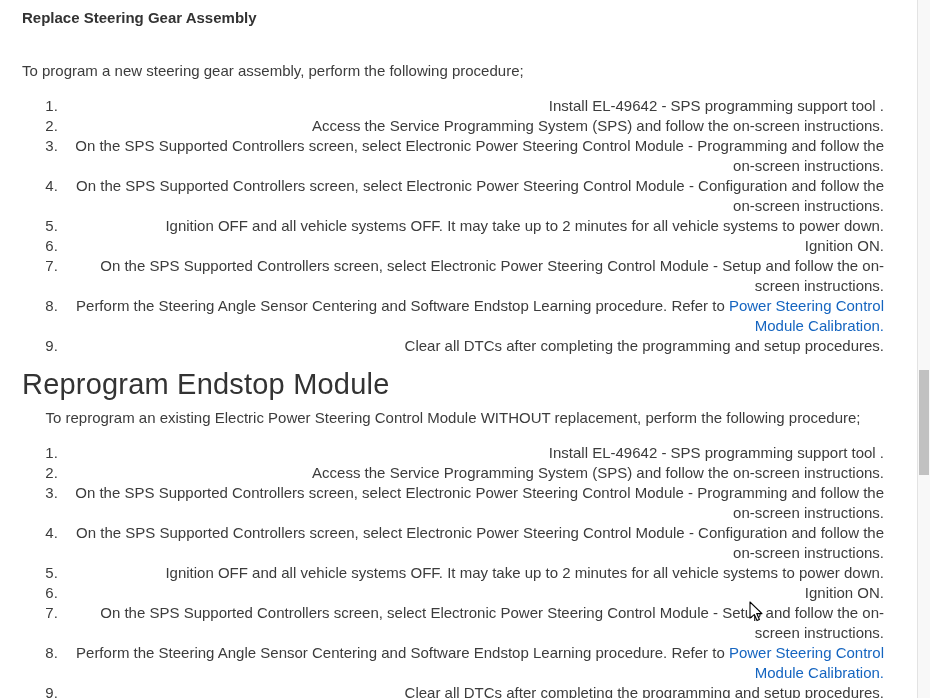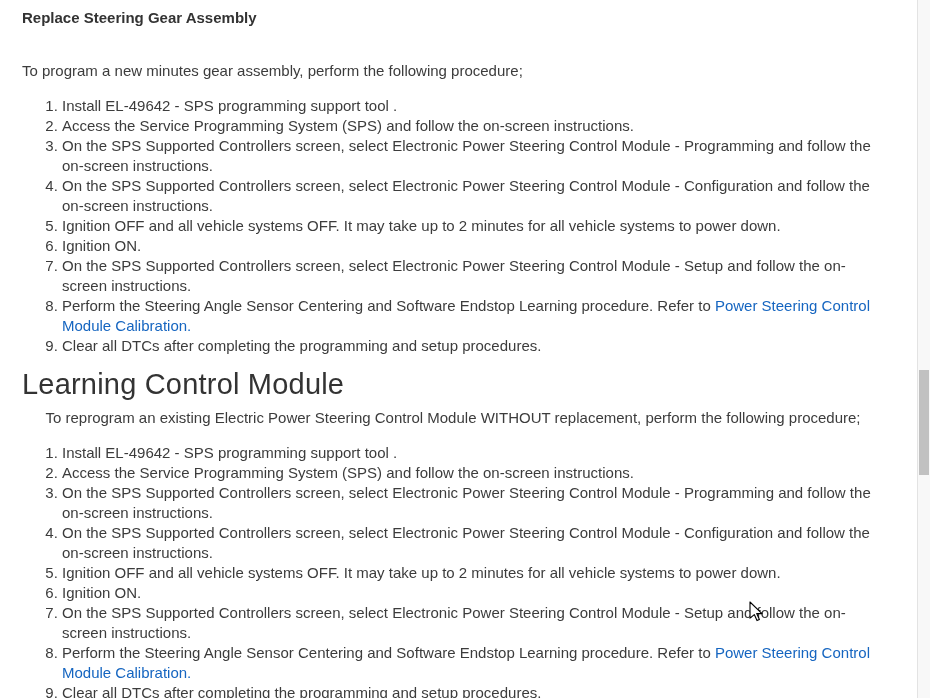--- a/index.html
+++ b/index.html
@@ -104,7 +104,7 @@
 
     <h2 class="small-title">Replace Steering Gear Assembly</h2>
 
-    <p class="intro">To program a new minutes gear assembly, perform the following procedure;</p>
+    <p class="intro">To program a new steering gear assembly, perform the following procedure;</p>
 
     <ol class="steps">
         <li><span>Install EL-49642 - SPS programming support tool .</span></li>

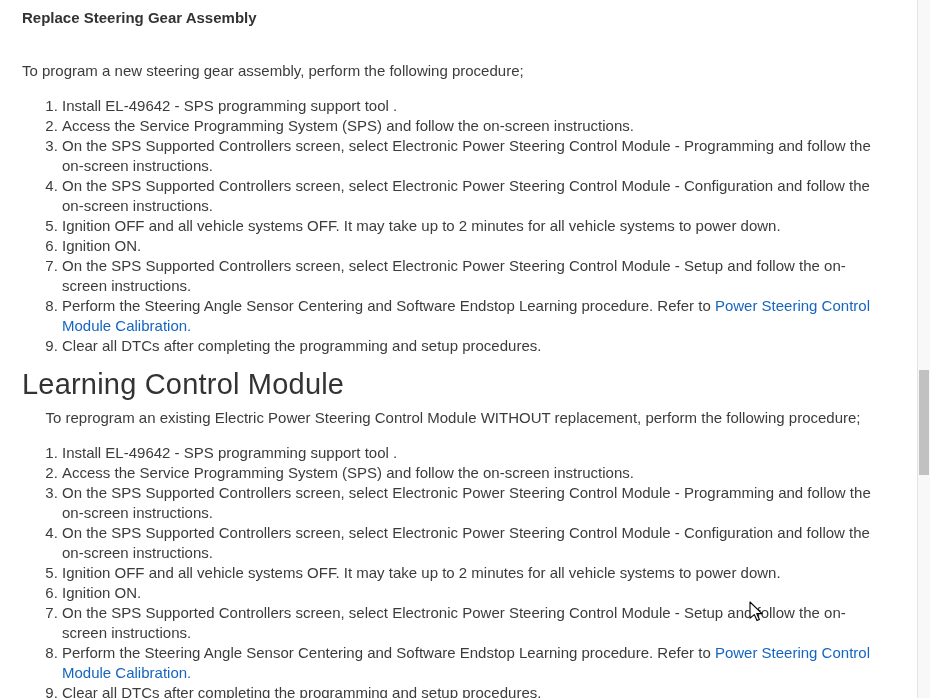--- a/index.html
+++ b/index.html
@@ -54,6 +54,7 @@
   ol.steps li {
     margin: 0;
     padding: 0;
+    text-align: right;
   }
 
   h1.big-title {

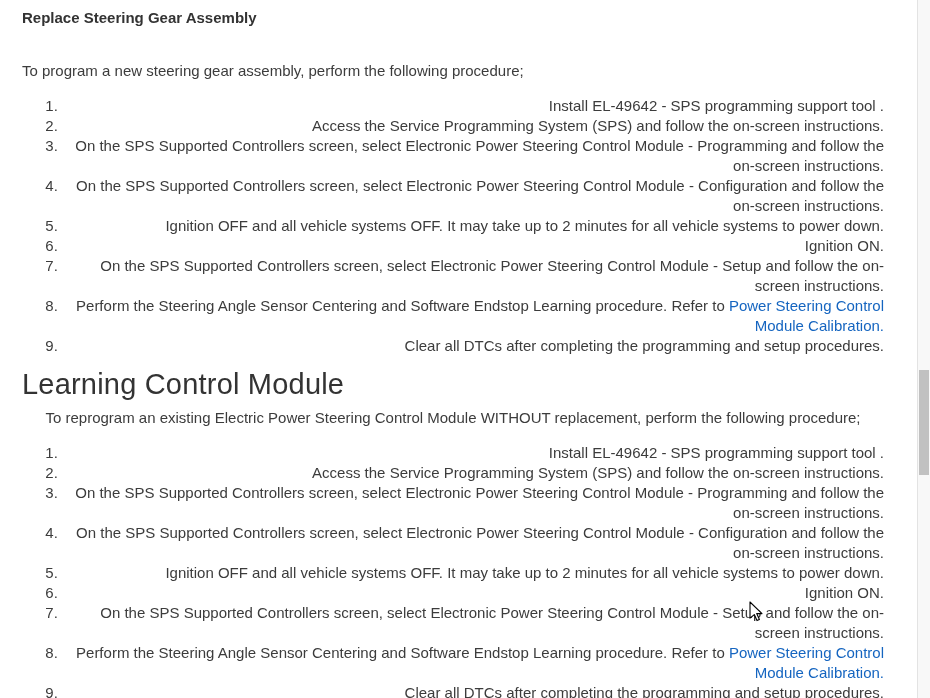--- a/index.html
+++ b/index.html
@@ -119,7 +119,7 @@
         <li><span>Clear all DTCs after completing the programming and setup procedures.</span></li>
       </ol>
 
-    <h1 class="big-title">Learning Control Module</h1>
+    <h1 class="big-title">Reprogram Endstop Module</h1>
 
     <p class="intro intro2">To reprogram an existing Electric Power Steering Control Module WITHOUT replacement, perform the following procedure;</p>
 

